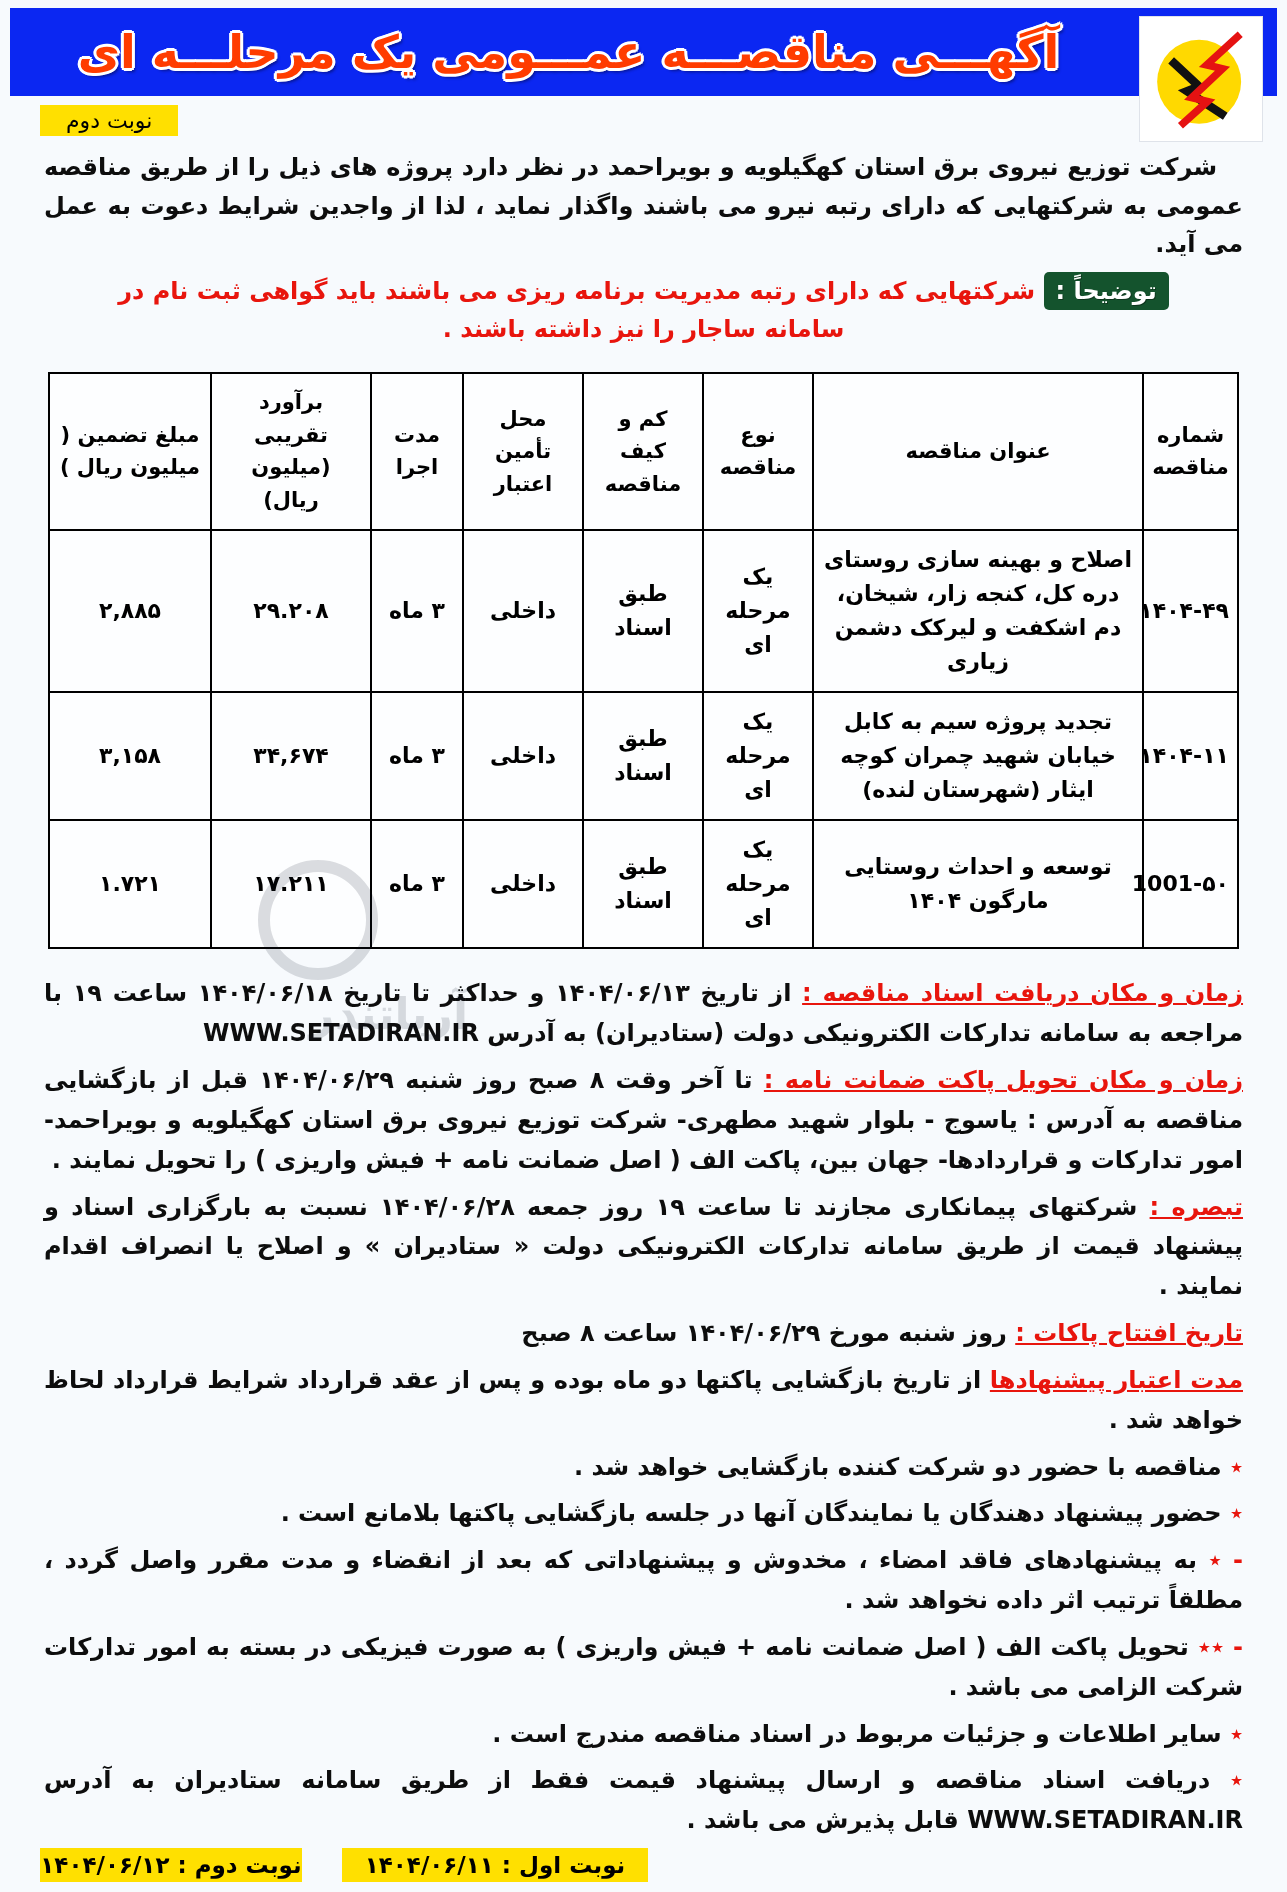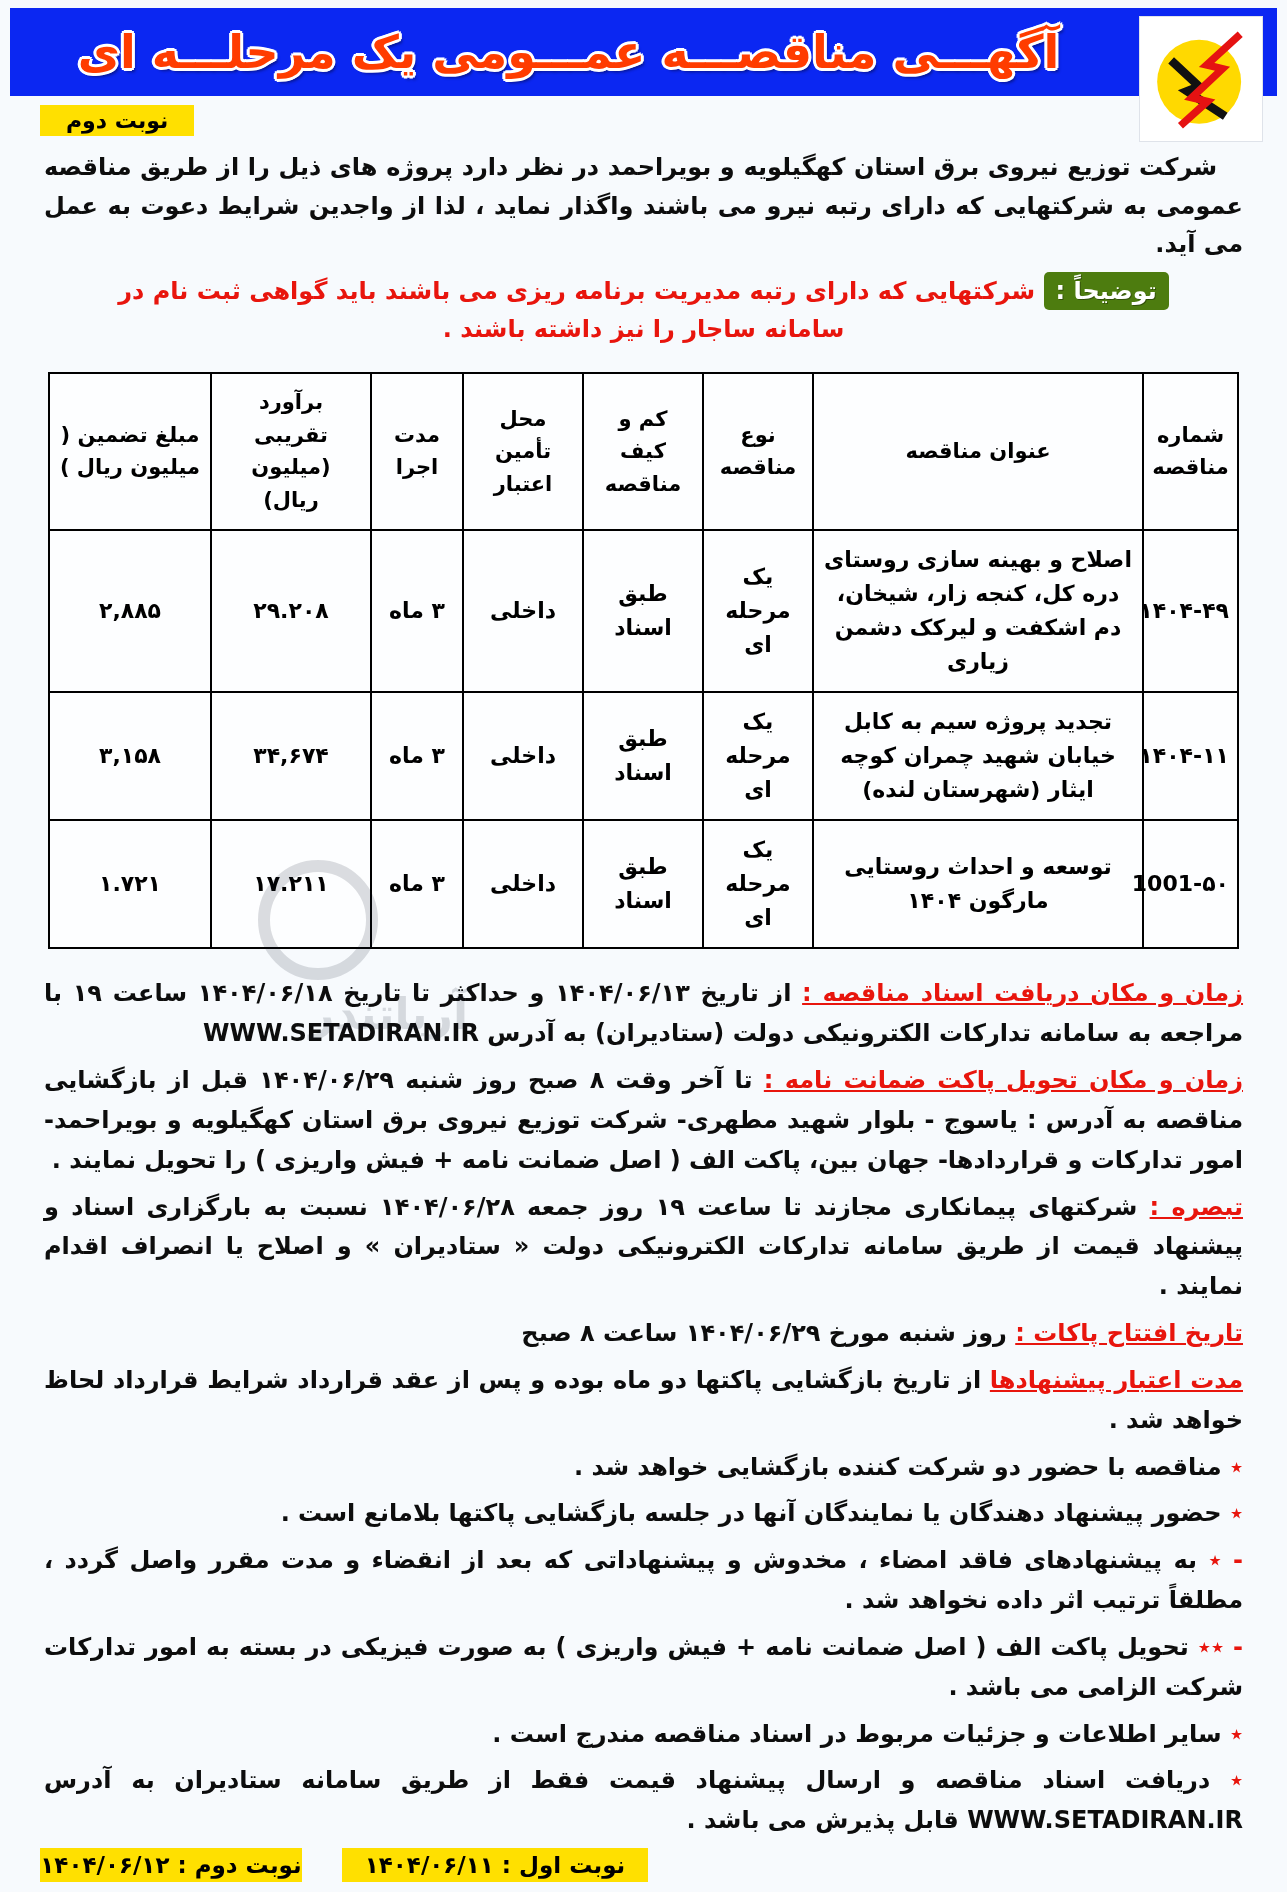--- a/index.html
+++ b/index.html
@@ -52,7 +52,7 @@
     margin: 9px 0 0 40px;
     background: #ffe000;
     color: #000;
-    font-weight: bold; font-size: 22px;
+    font-weight: normal; font-size: 22px;
     padding: 3px 26px;
     width: max-content;
   }

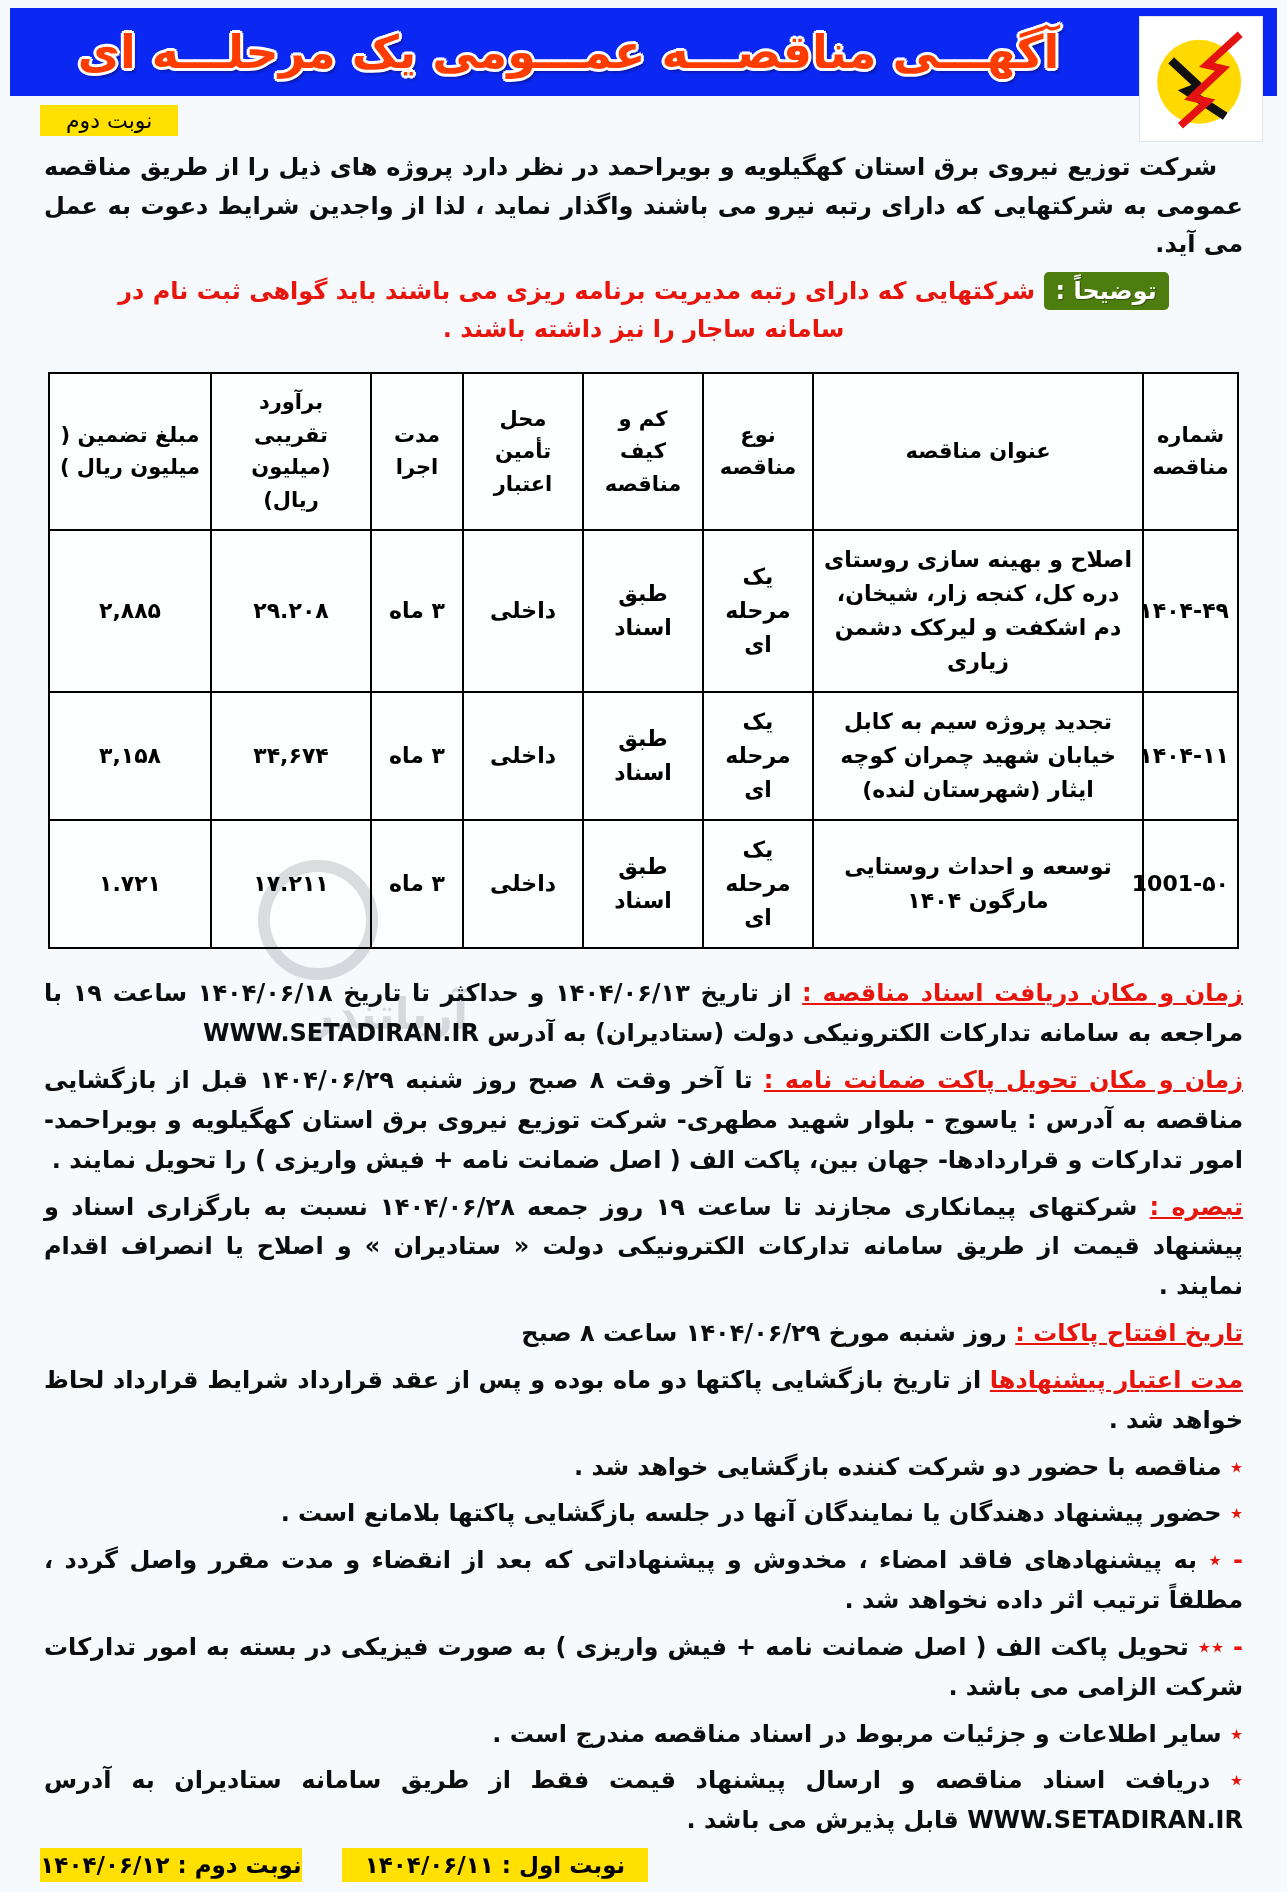--- a/index.html
+++ b/index.html
@@ -71,7 +71,7 @@
   }
   .note-label {
     display: inline-block;
-    background: #4d7c0f; color: #fff;
+    background: #14532d; color: #fff;
     padding: 0 12px; border-radius: 5px;
     text-shadow: 1px 1px 0 rgba(0,0,0,.35);
   }

